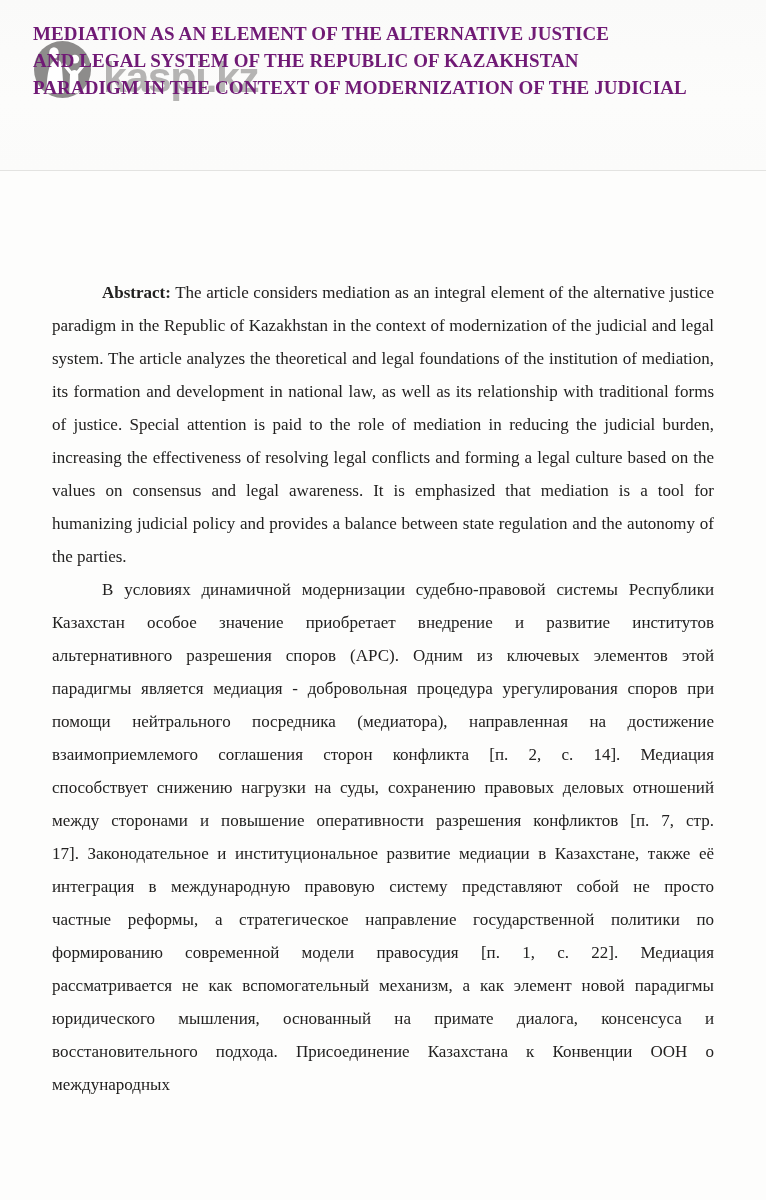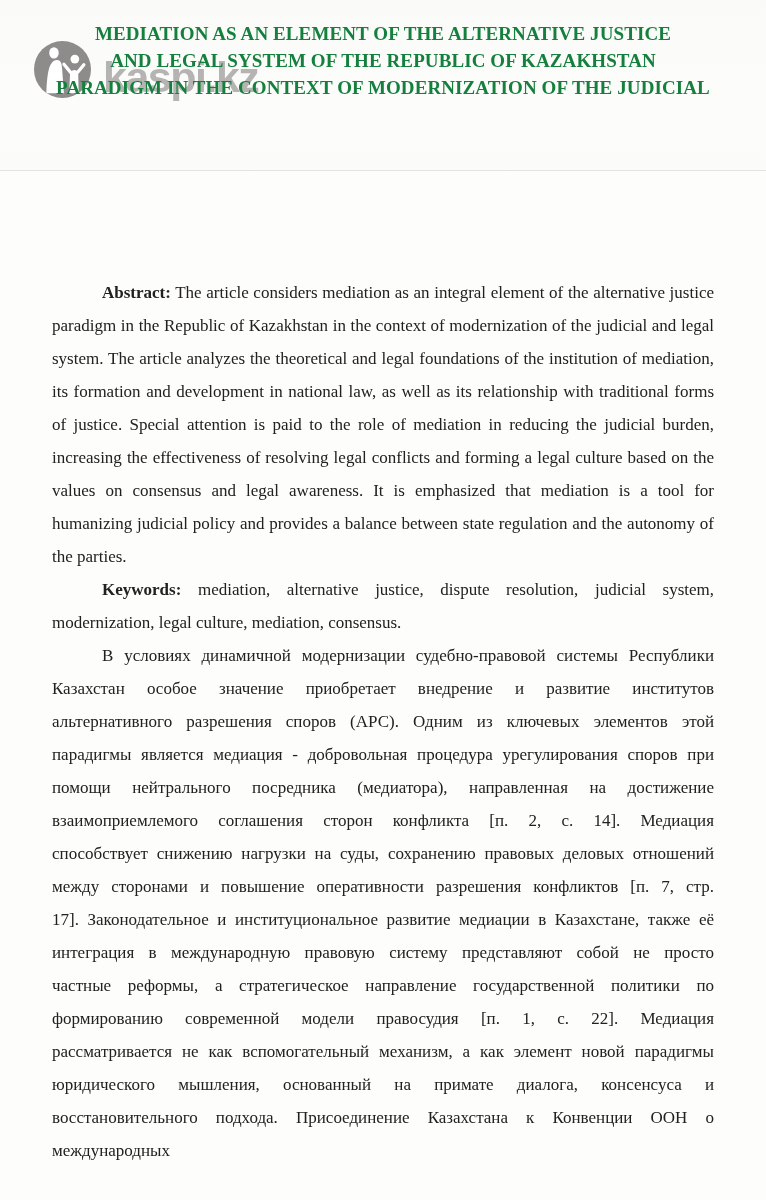--- a/index.html
+++ b/index.html
@@ -43,11 +43,10 @@
     transform: translateX(-50%);
     width: 700px;
     z-index: 2;
-    text-align: center;
     font-weight: bold;
     font-size: 19px;
     line-height: 27px;
-    color: #15803d;
+    color: #701a75;
     letter-spacing: 0.1px;
   }
   .title .tline { display: block; white-space: nowrap; }

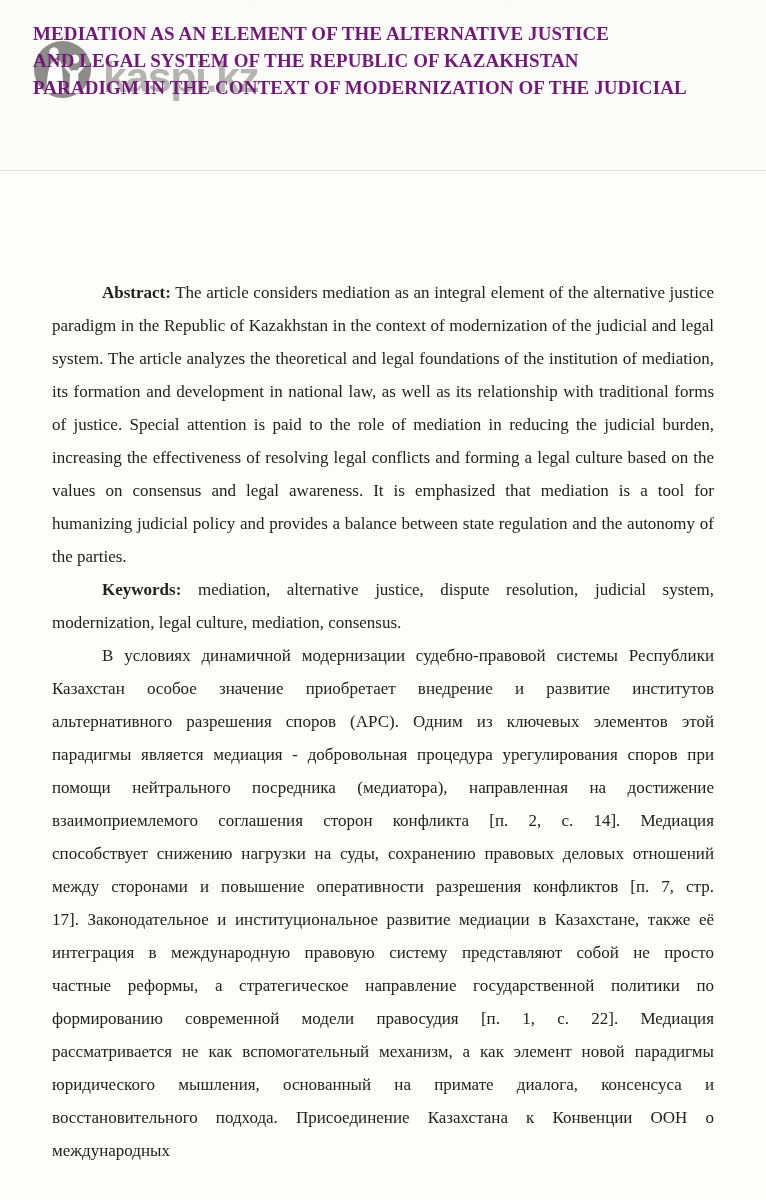--- a/index.html
+++ b/index.html
@@ -92,7 +92,6 @@
 
   <div class="content">
     <p><span class="lead-label">Abstract:</span><span> The article considers mediation as an integral element of the alternative justice paradigm in the Republic of Kazakhstan in the context of modernization of the judicial and legal system. The article analyzes the theoretical and legal foundations of the institution of mediation, its formation and development in national law, as well as its relationship with traditional forms of justice. Special attention is paid to the role of mediation in reducing the judicial burden, increasing the effectiveness of resolving legal conflicts and forming a legal culture based on the values on consensus and legal awareness. It is emphasized that mediation is a tool for humanizing judicial policy and provides a balance between state regulation and the autonomy of the parties.</span></p>
-    <p><span class="lead-label">Keywords:</span><span> mediation, alternative justice, dispute resolution, judicial system, modernization, legal culture, mediation, consensus.</span></p>
     <p class="ru"><span>В условиях динамичной модернизации судебно-правовой системы Республики Казахстан особое значение приобретает внедрение и развитие институтов альтернативного разрешения споров (АРС). Одним из ключевых элементов этой парадигмы является медиация - добровольная процедура урегулирования споров при помощи нейтрального посредника (медиатора), направленная на достижение взаимоприемлемого соглашения сторон конфликта [п. 2, с. 14]. Медиация способствует снижению нагрузки на суды, сохранению правовых деловых отношений между сторонами и повышение оперативности разрешения конфликтов [п. 7, стр. 17]. Законодательное и институциональное развитие медиации в Казахстане, также её интеграция в международную правовую систему представляют собой не просто частные реформы, а стратегическое направление государственной политики по формированию современной модели правосудия [п. 1, с. 22]. Медиация рассматривается не как вспомогательный механизм, а как элемент новой парадигмы юридического мышления, основанный на примате диалога, консенсуса и восстановительного подхода. Присоединение Казахстана к Конвенции ООН о международных</span></p>
   </div>
 

